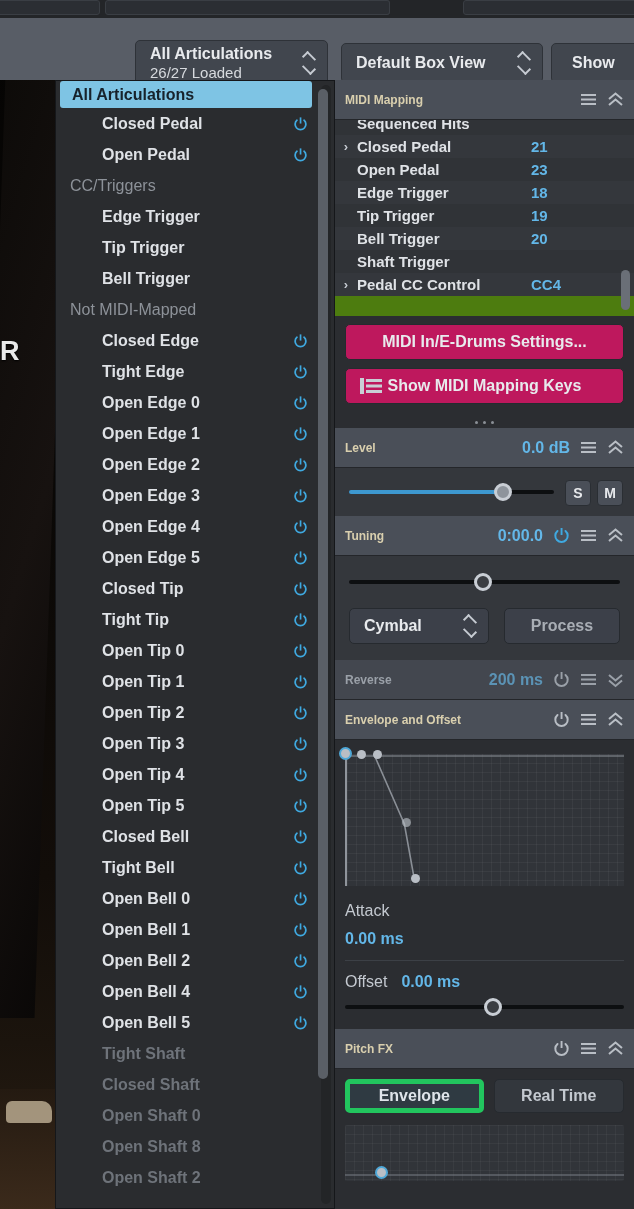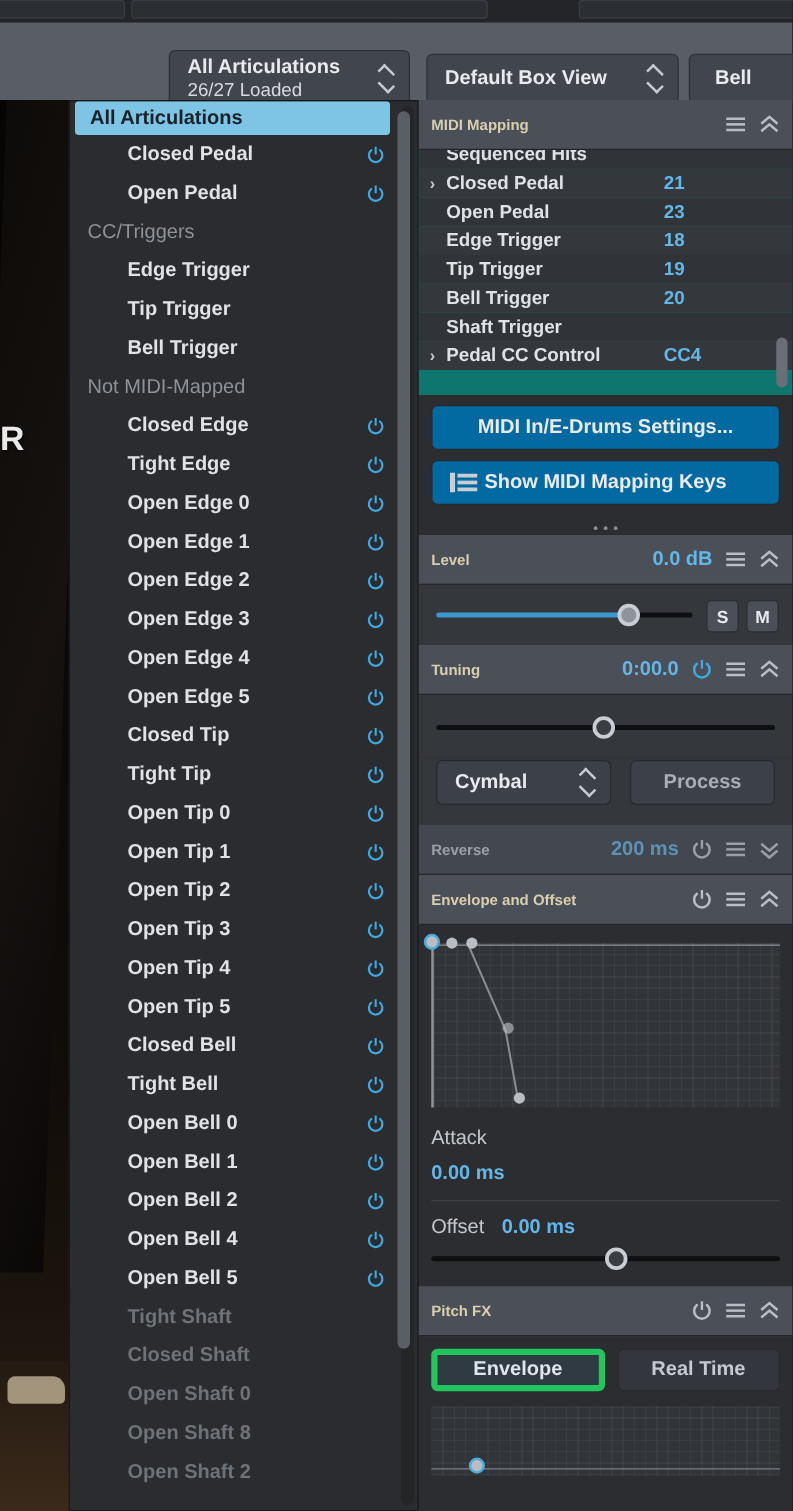--- a/index.html
+++ b/index.html
@@ -297,7 +297,7 @@
     <span class="updown"></span>
   </div>
   <div class="tb-btn tb-show">
-    <span>Bell</span>
+    <span>Show</span>
 
   </div>
 </div>

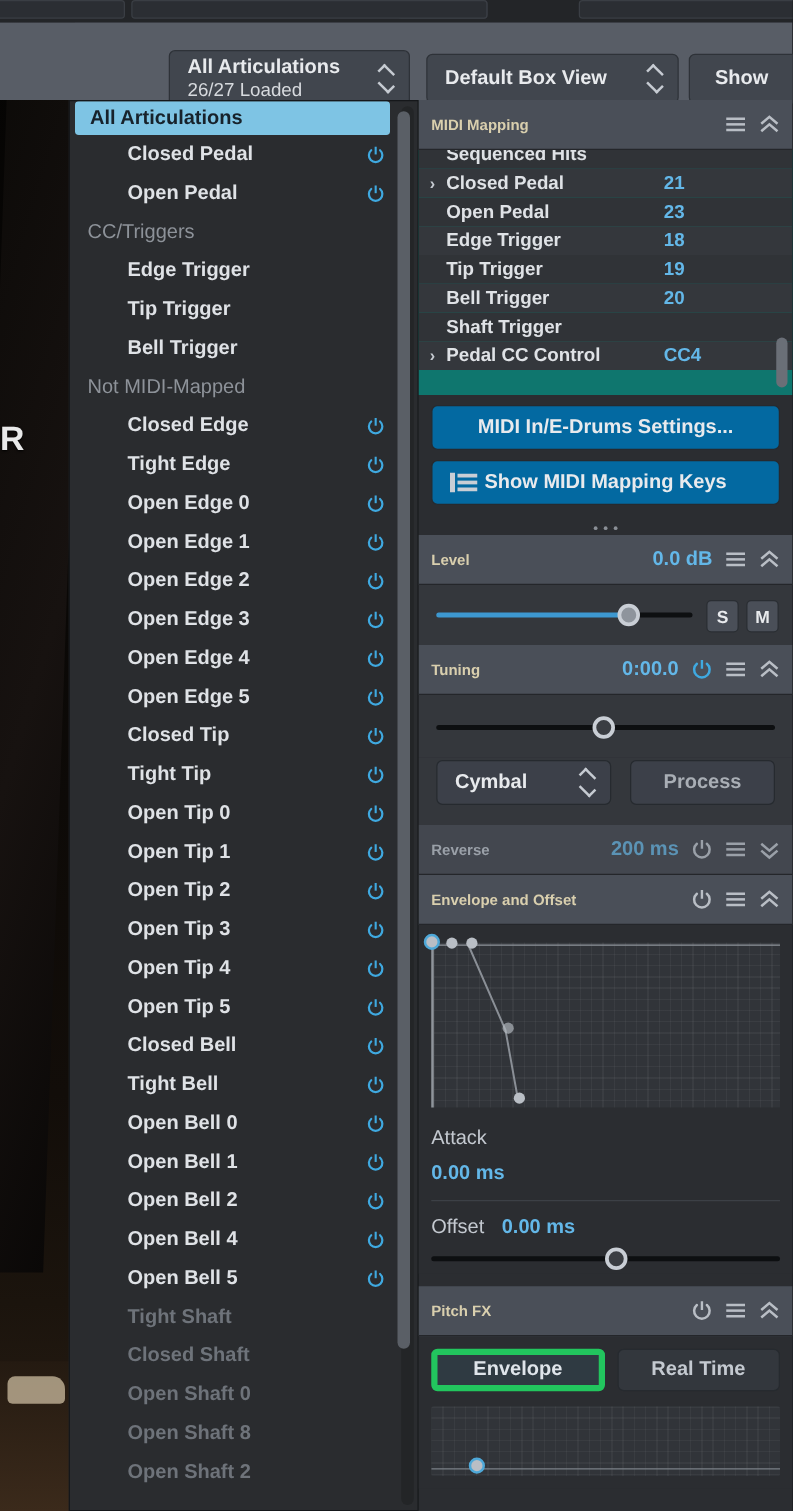--- a/index.html
+++ b/index.html
@@ -149,7 +149,7 @@
 
   
   .midi-list {
-    position: relative; height: 196px; background: #0f766e;
+    position: relative; height: 196px; background: #4d7c0f;
     overflow: hidden;
   }
   .midi-row {

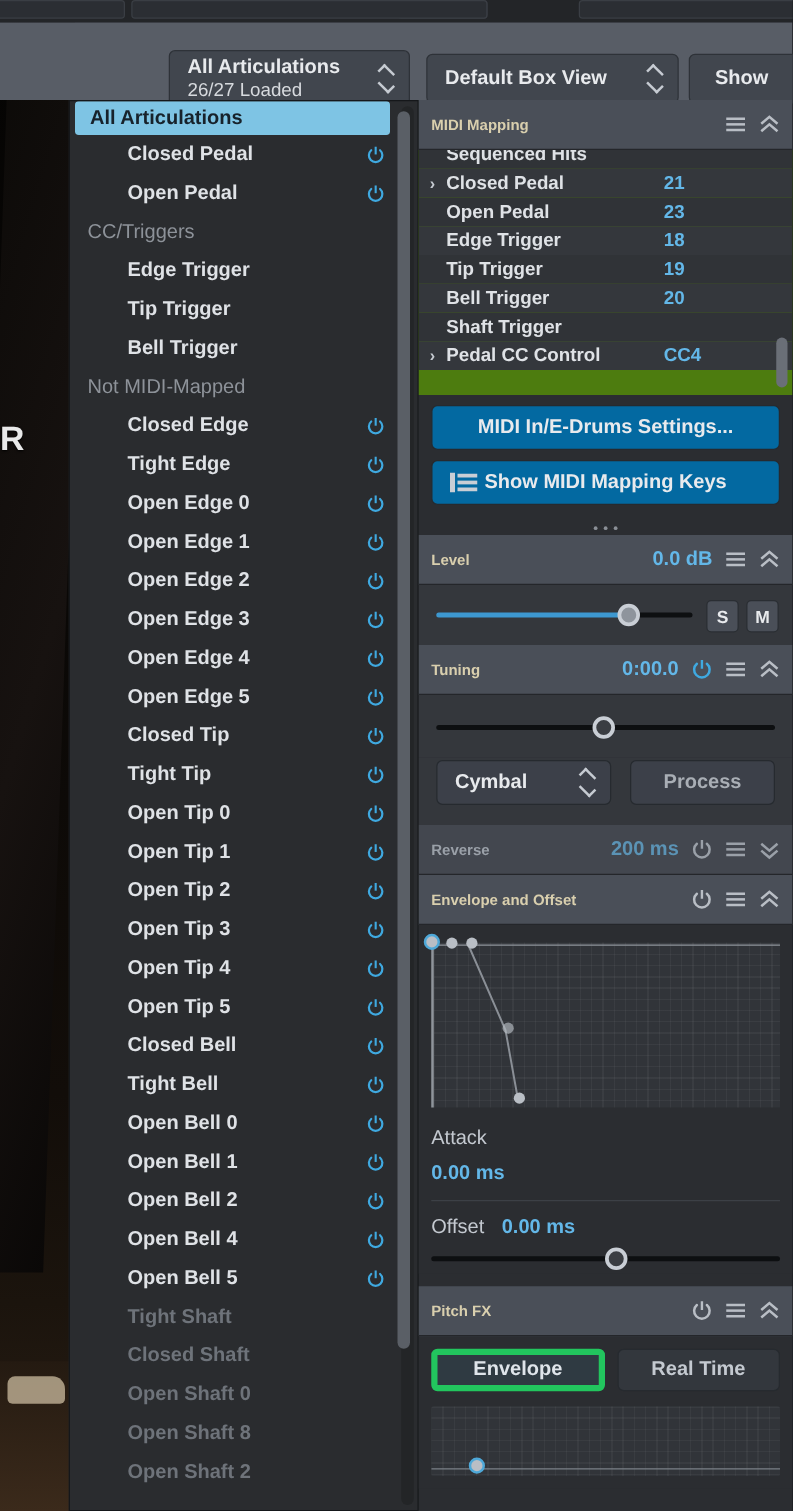--- a/index.html
+++ b/index.html
@@ -172,7 +172,7 @@
   }
   .midi-btns { padding: 8px 10px 4px 10px; background: #2b2d31; }
   .big-btn {
-    height: 36px; background: #0369a1; border: 1px solid #262a2f;
+    height: 36px; background: #be185d; border: 1px solid #262a2f;
     border-radius: 5px; color: #e8eaed; font-size: 16px; font-weight: bold;
     display: flex; align-items: center; justify-content: center;
     margin-bottom: 8px; position: relative;

